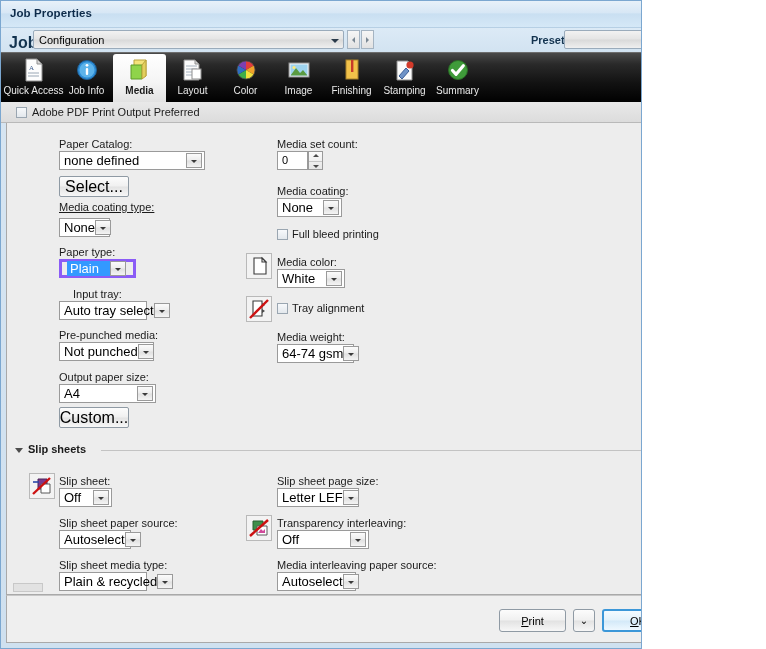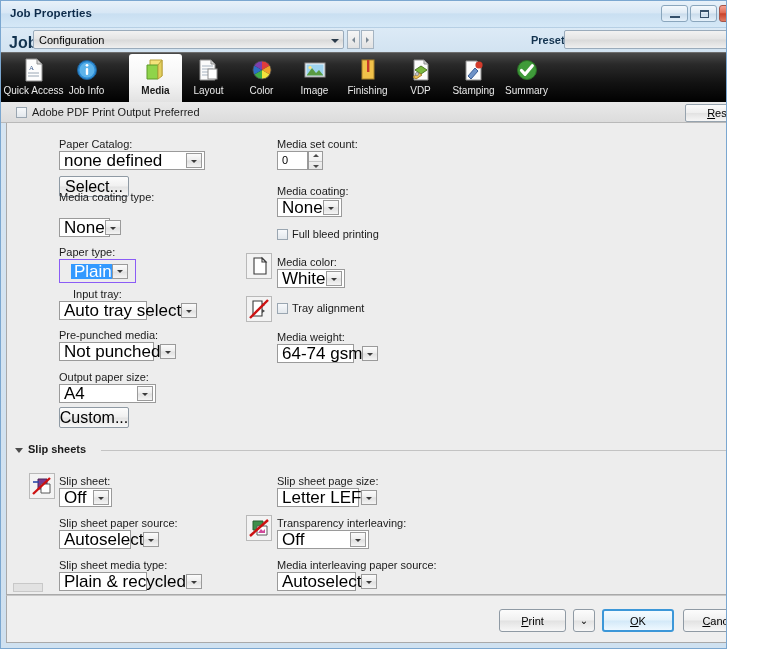--- a/index.html
+++ b/index.html
@@ -15,7 +15,7 @@
   }
   .window {
     position: relative;
-    width: 727px;
+    width: 642px;
     height: 649px;
     box-sizing: border-box;
     background: linear-gradient(to bottom, #d8e6f2 0%, #cfe0ef 100%);

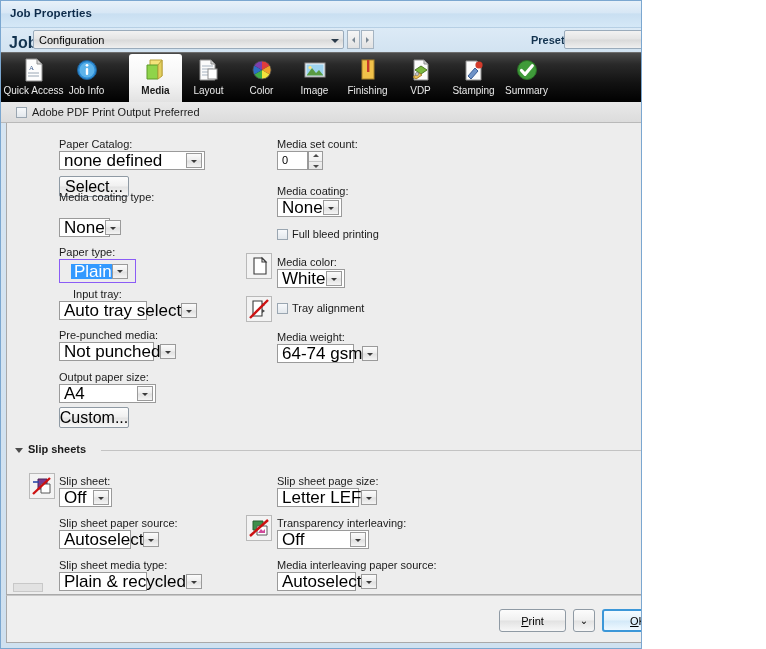--- a/index.html
+++ b/index.html
@@ -166,7 +166,6 @@
   }
   .tab.active {
     background: linear-gradient(to bottom, #ffffff 0%, #f4f4f4 60%, #e2e2e2 100%);
-    margin-left: 16px;
   }
   .tab .tlabel {
     font-size: 10px;

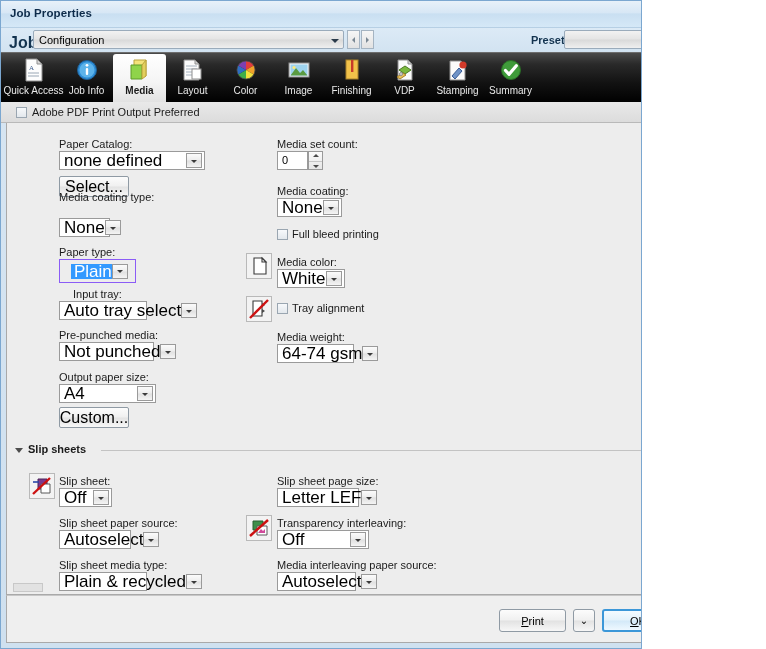--- a/index.html
+++ b/index.html
@@ -571,18 +571,6 @@
         <span class="tlabel">Finishing</span>
       </div>
 
-      <div class="tab">
-        <span class="ic">
-          <svg width="26" height="26" viewBox="0 0 26 26">
-            <path d="M6 3 h10 l4 4 v16 h-14 z" fill="#fbfbfb" stroke="#8f8f8f"></path>
-            <path d="M16 3 l4 4 h-4 z" fill="#d4d4d4" stroke="#8f8f8f"></path>
-            <path d="M7 13 l6 -4 6 4 -6 4 z" fill="#7bb93f" stroke="#4d7a24"></path>
-            <path d="M5 20 l6 -4 3 2 -6 4 z" fill="#e8c05a" stroke="#a9822a"></path>
-            <circle cx="9" cy="17" r="1.5" fill="#d9d9d9" stroke="#8f8f8f"></circle>
-          </svg>
-        </span>
-        <span class="tlabel">VDP</span>
-      </div>
 
       <div class="tab">
         <span class="ic">

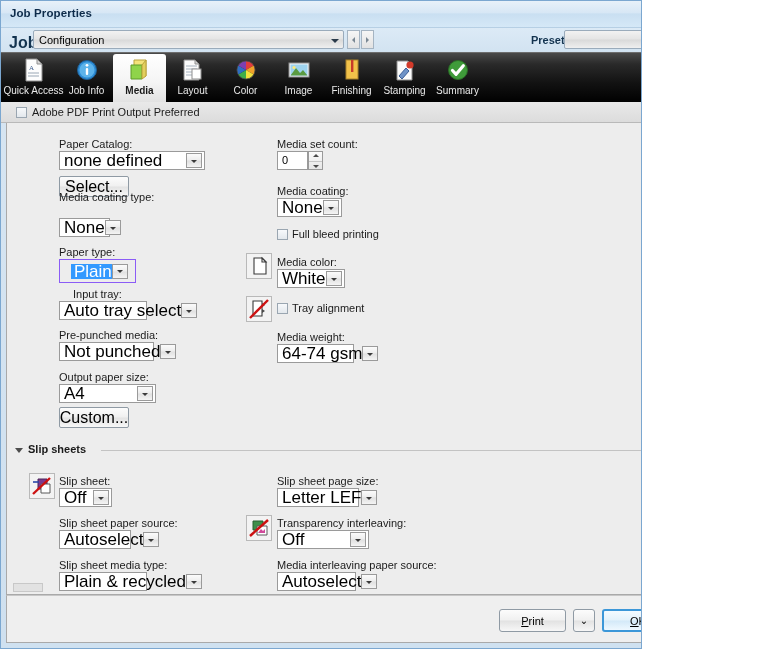--- a/index.html
+++ b/index.html
@@ -241,7 +241,7 @@
     align-items: center;
   }
   .combo .cv {
-    font-size: 17px;
+    font-size: 13px;
     padding-left: 4px;
     color: #000;
     white-space: nowrap;

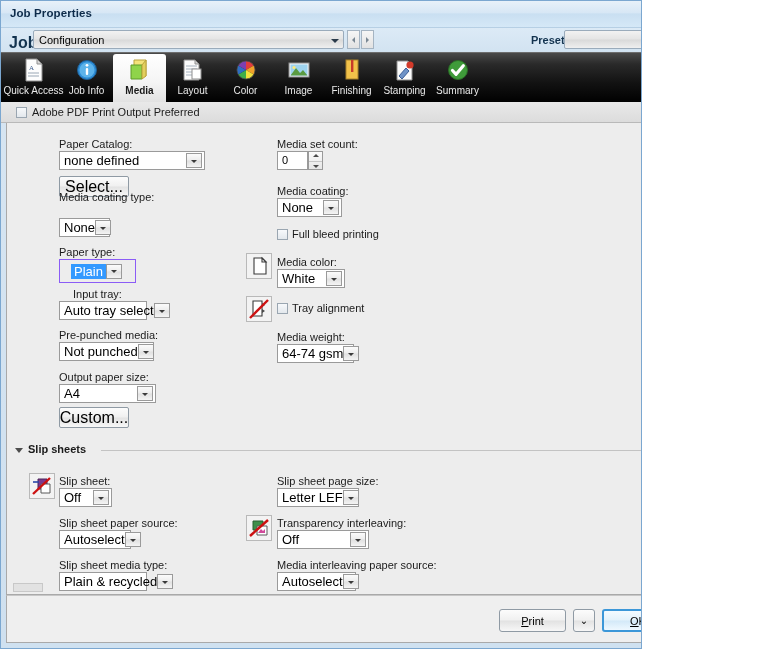--- a/index.html
+++ b/index.html
@@ -616,7 +616,7 @@
       </div>
       <div class="btn" style="left:52px; top:53px; width:70px;">Select...</div>
 
-      <div class="lbl" style="left:52px; top:68px;">Media coating type:</div>
+      <div class="lbl" style="left:52px; top:78px;text-decoration:underline;">Media coating type:</div>
       <div class="combo" style="left:52px; top:95px; width:51px;">
         <span class="cv">None</span>
         <span class="cbtn"></span>

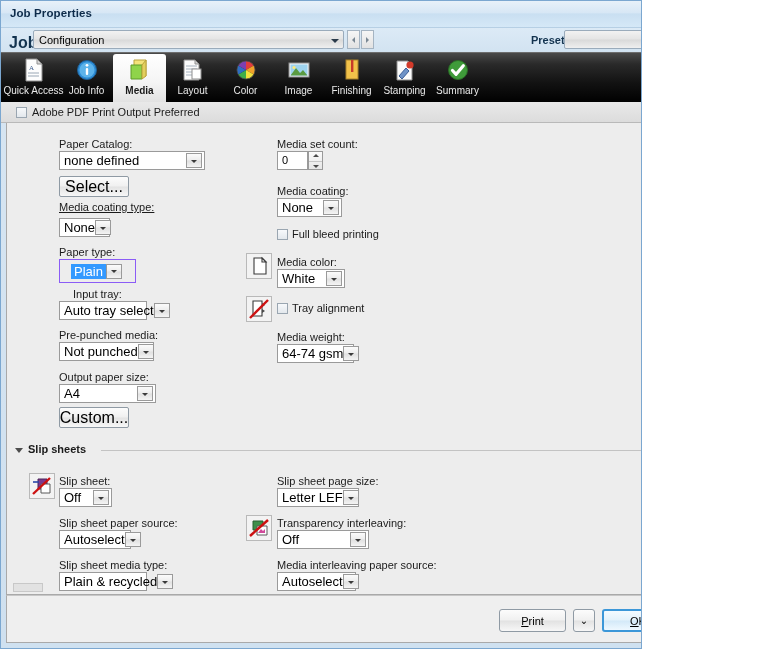--- a/index.html
+++ b/index.html
@@ -265,9 +265,9 @@
     border-top: 3px solid #3a3a3a;
   }
   .combo.focused {
-    border: 1px solid #8b5cf6;
+    border: 3px solid #8b5cf6;
     background: #ededed;
-    padding: 11px;
+    padding: 5px;
   }
   .combo.focused .cv {
     background: #3399ff;

